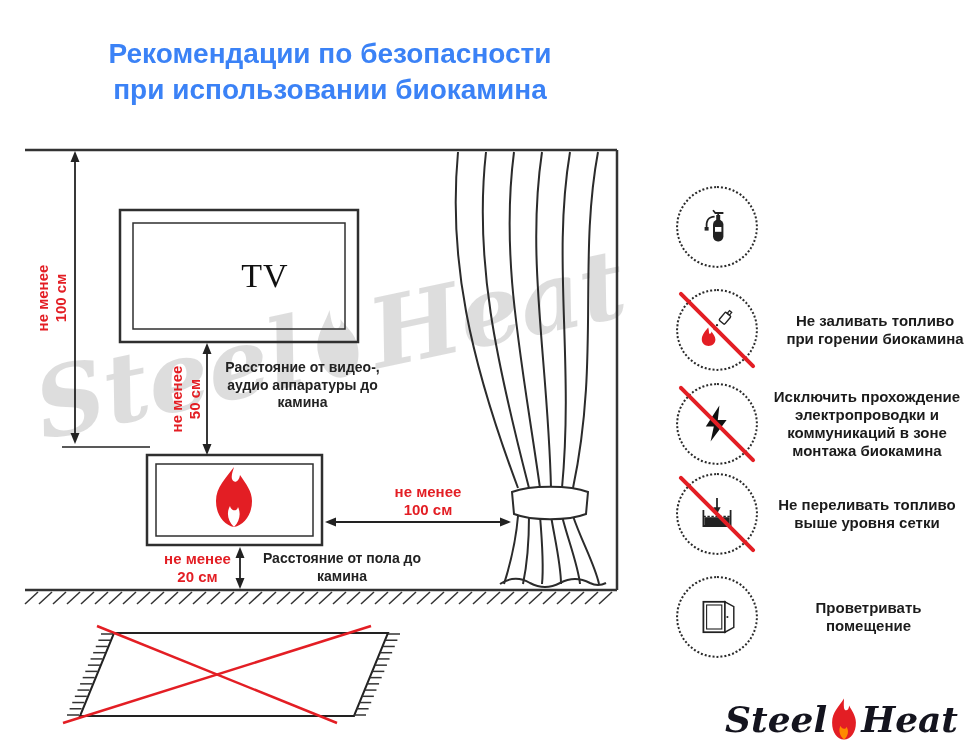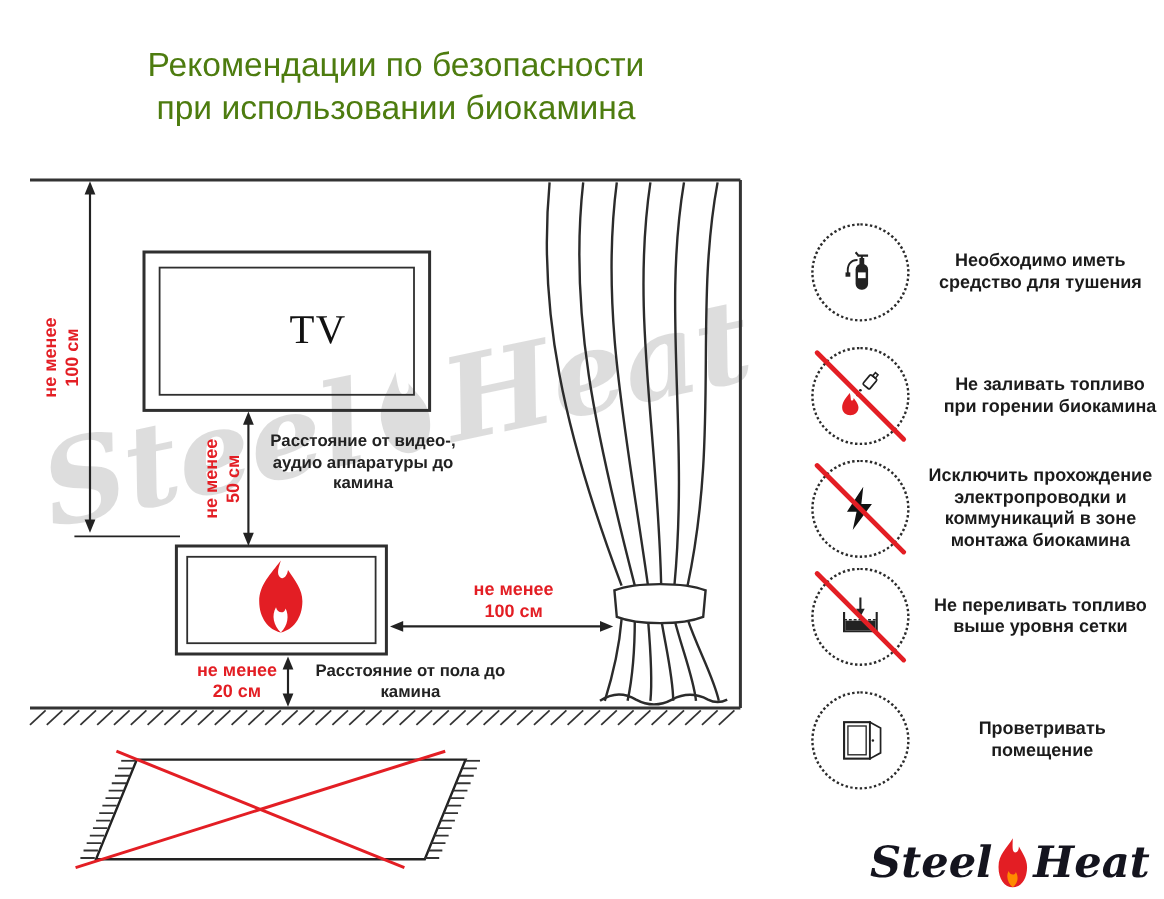--- a/index.html
+++ b/index.html
@@ -6,7 +6,7 @@
   .canvas{position:relative;width:970px;height:749px;background:#fff;overflow:hidden;
           font-family:"Liberation Sans", sans-serif;color:#1c1c1c;}
   .title{position:absolute;left:10px;top:36px;width:640px;text-align:center;
-         font-size:28px;font-weight:400;line-height:1.28;color:#4d7c0f;white-space:pre-line;z-index:3;}
+         font-size:28px;font-weight:700;line-height:1.28;color:#3b82f6;white-space:pre-line;z-index:3;}
   svg.diagram{position:absolute;left:0;top:0;z-index:1;}
   .watermark{position:absolute;left:30px;top:288px;width:600px;display:flex;align-items:center;
              justify-content:center;gap:6px;opacity:0.13;transform:rotate(-12deg);

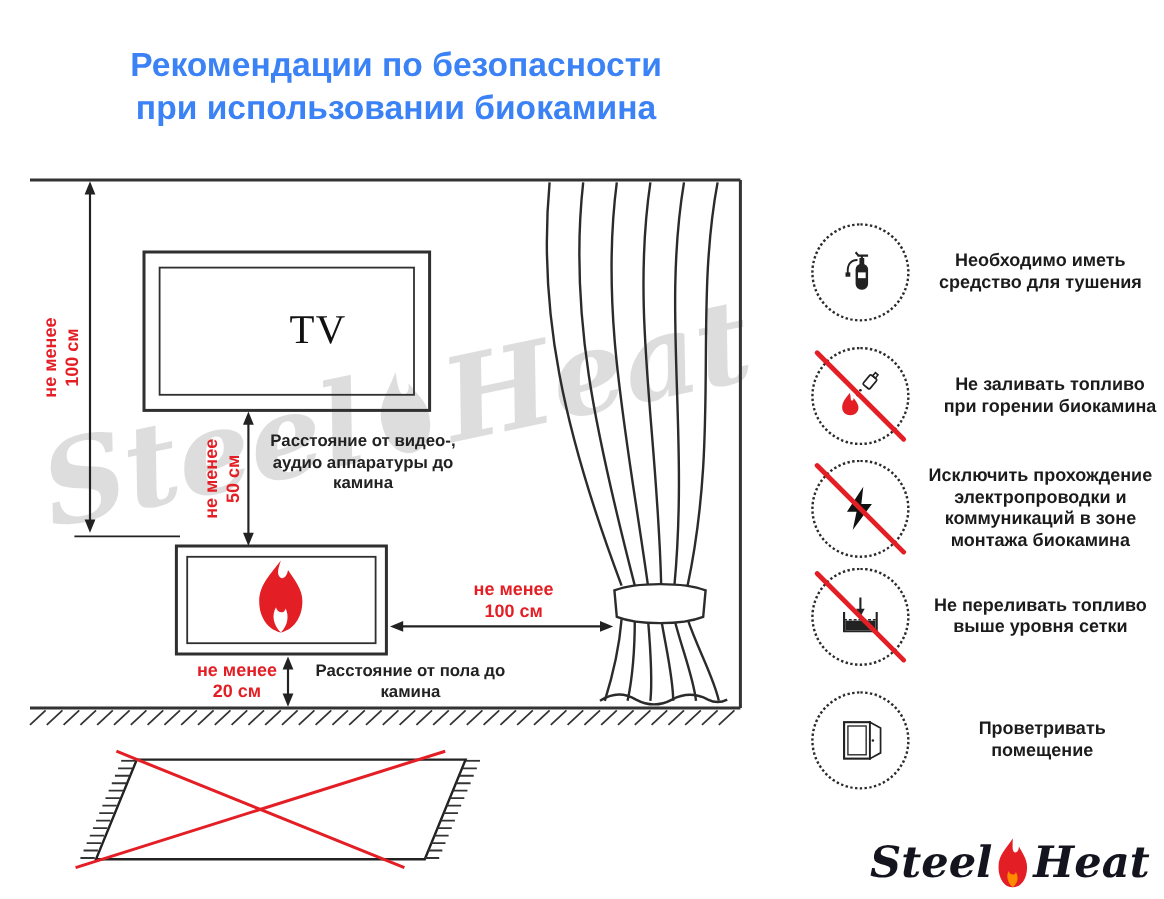--- a/index.html
+++ b/index.html
@@ -199,8 +199,6 @@
         <rect x="27.5" y="30" width="8" height="6" fill="#fff"></rect>
       </svg>
     </div>
-    <div class="rule-label">Необходимо иметь
-средство для тушения</div>
   </div>
 
   <div class="rule" style="top:289px;gap:28px;">

